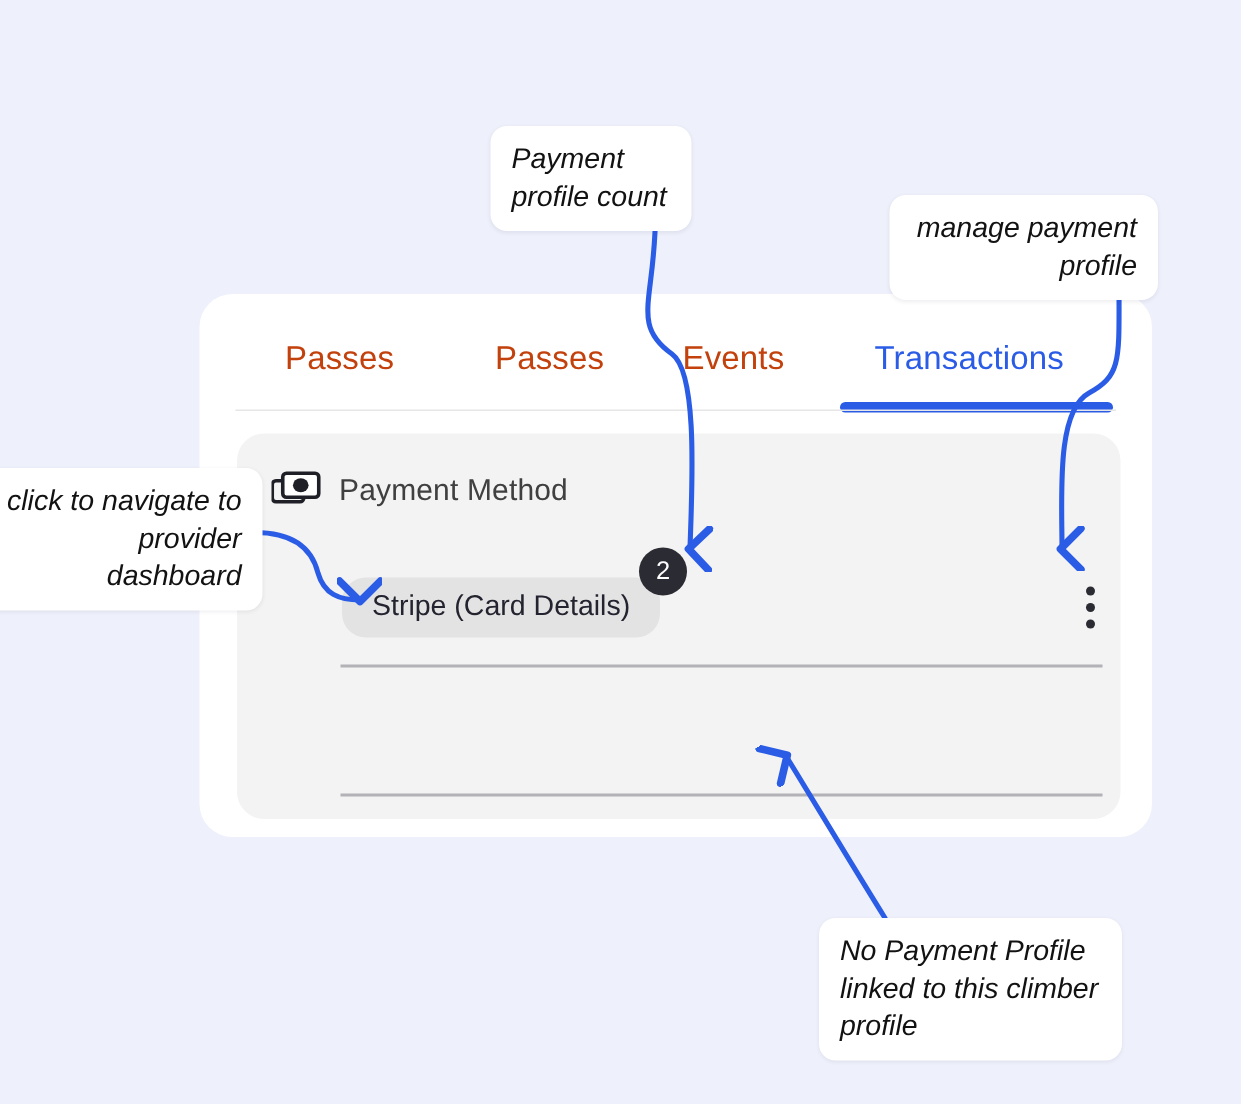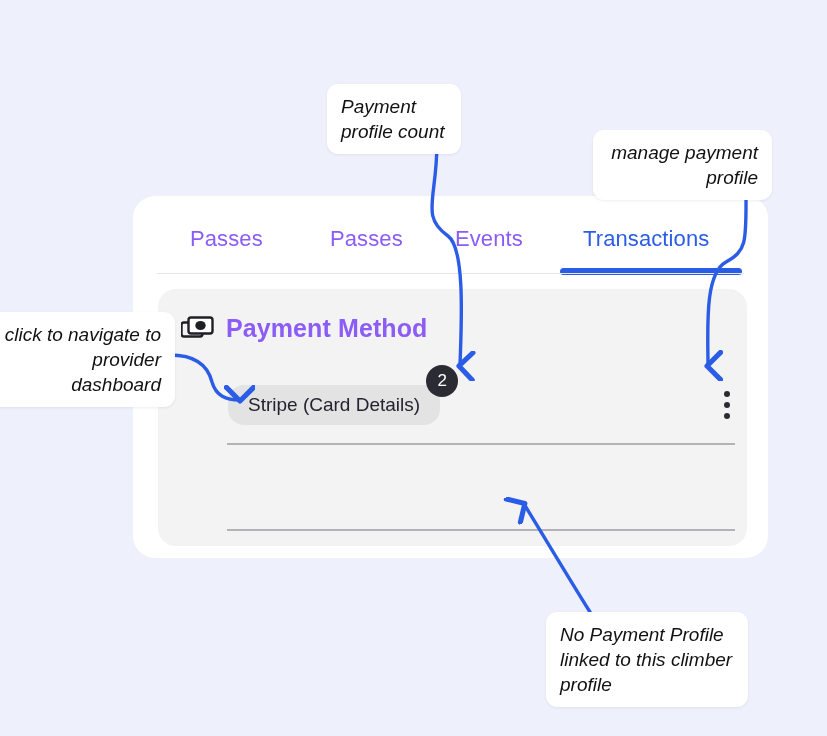--- a/index.html
+++ b/index.html
@@ -29,7 +29,7 @@
     position: absolute;
     top: 30px;
     font-size: 22px;
-    color: #8b5cf6;
+    color: #c2410c;
     letter-spacing: .1px;
     white-space: nowrap;
     cursor: pointer;

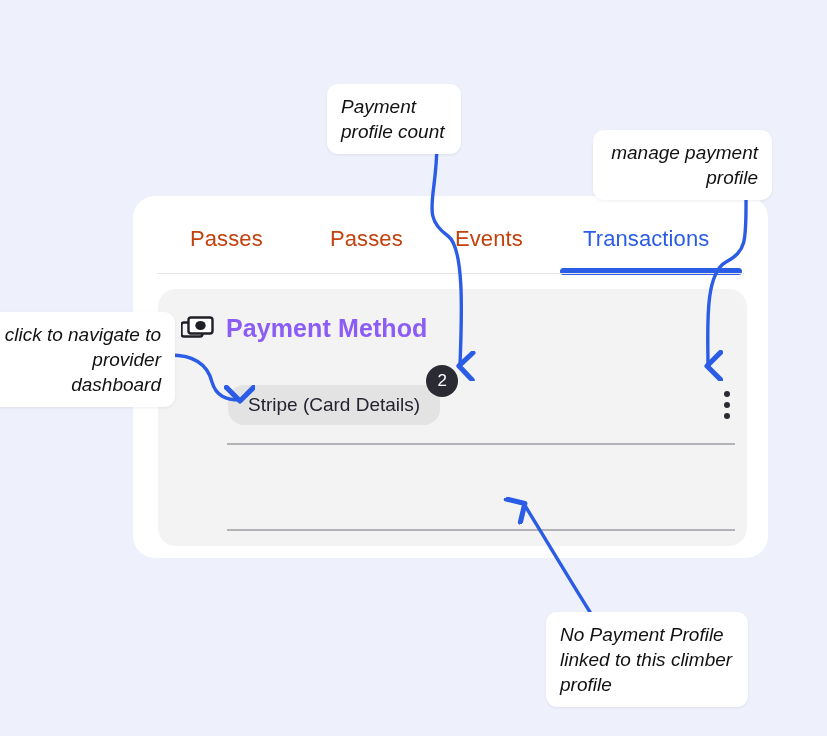--- a/index.html
+++ b/index.html
@@ -62,7 +62,7 @@
     display: flex; align-items: center; gap: 12px;
   }
   .panel-head .title {
-    font-size: 25px; font-weight: bold; color: #8b5cf6;
+    font-size: 20px; font-weight: normal; color: #404040;
     letter-spacing: .1px;
   }
   .money-icon { width: 33px; height: 26px; display: block; }

